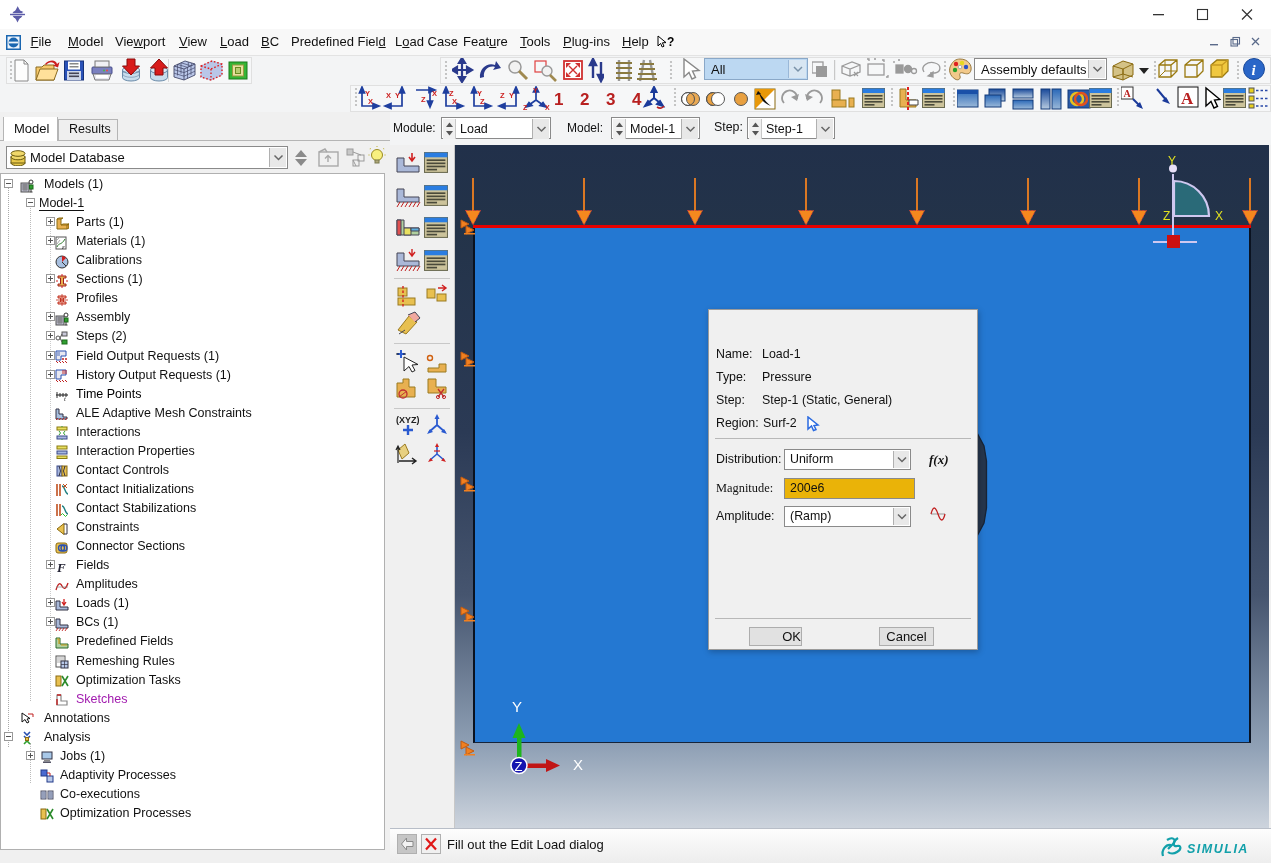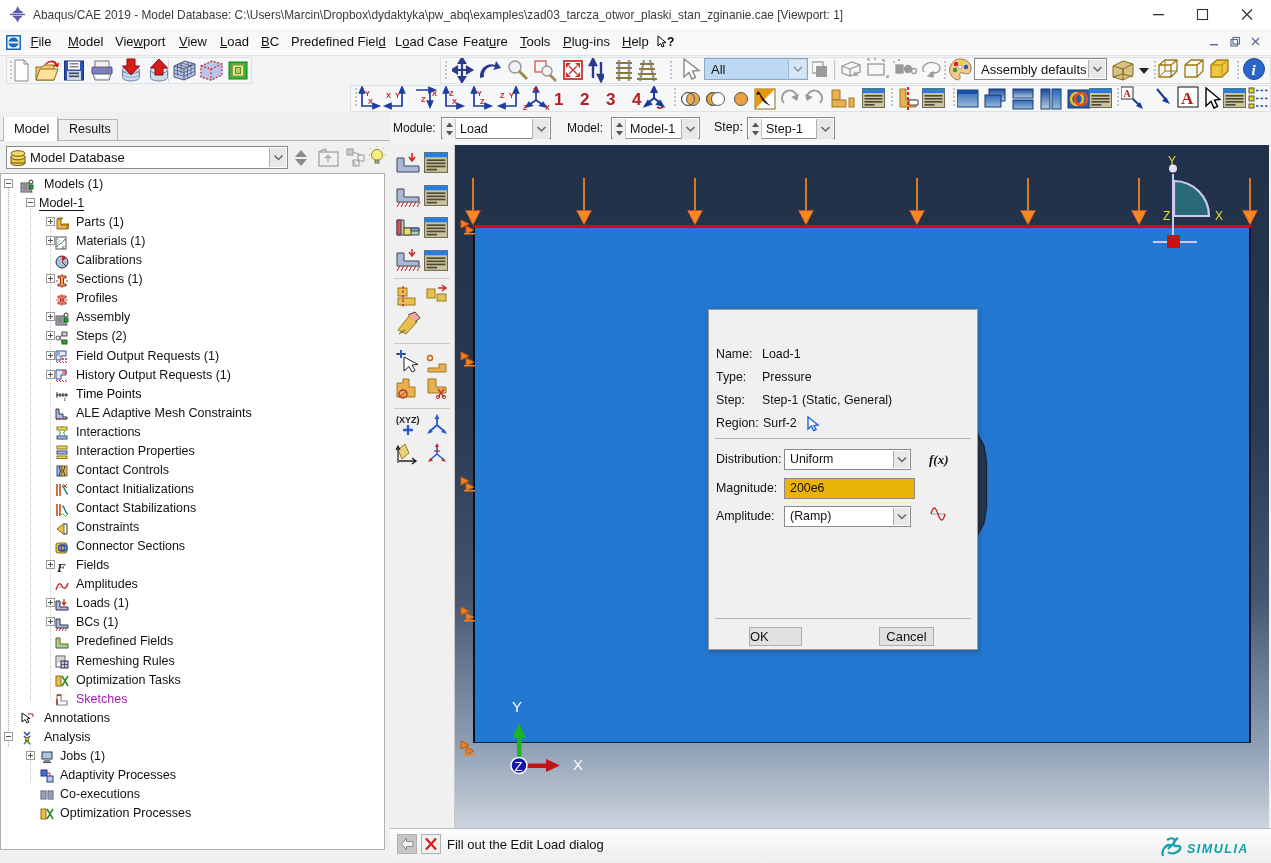--- a/index.html
+++ b/index.html
@@ -18,7 +18,6 @@
    <rect x="1" y="8.2" width="17" height="2.6" rx="1.3" fill="#ffffff"></rect>
    <rect x="2" y="8.8" width="15" height="1.4" fill="#5c5ca8"></rect>
  </svg>
- <div class="abs txt" style="left:33px;top:8px;font-size:11.9px;color:#3b3b3b;">Abaqus/CAE 2019 - Model Database: C:\Users\Marcin\Dropbox\dydaktyka\pw_abq\examples\zad03_tarcza_otwor_plaski_stan_zginanie.cae [Viewport: 1]</div>
  <svg class="abs" style="left:1150px;top:0;" width="110" height="29" viewBox="0 0 110 29">
    <rect x="3" y="14" width="11" height="1.3" fill="#333"></rect>
    <rect x="47.5" y="9.5" width="10" height="10" fill="none" stroke="#333" stroke-width="1.1"></rect>

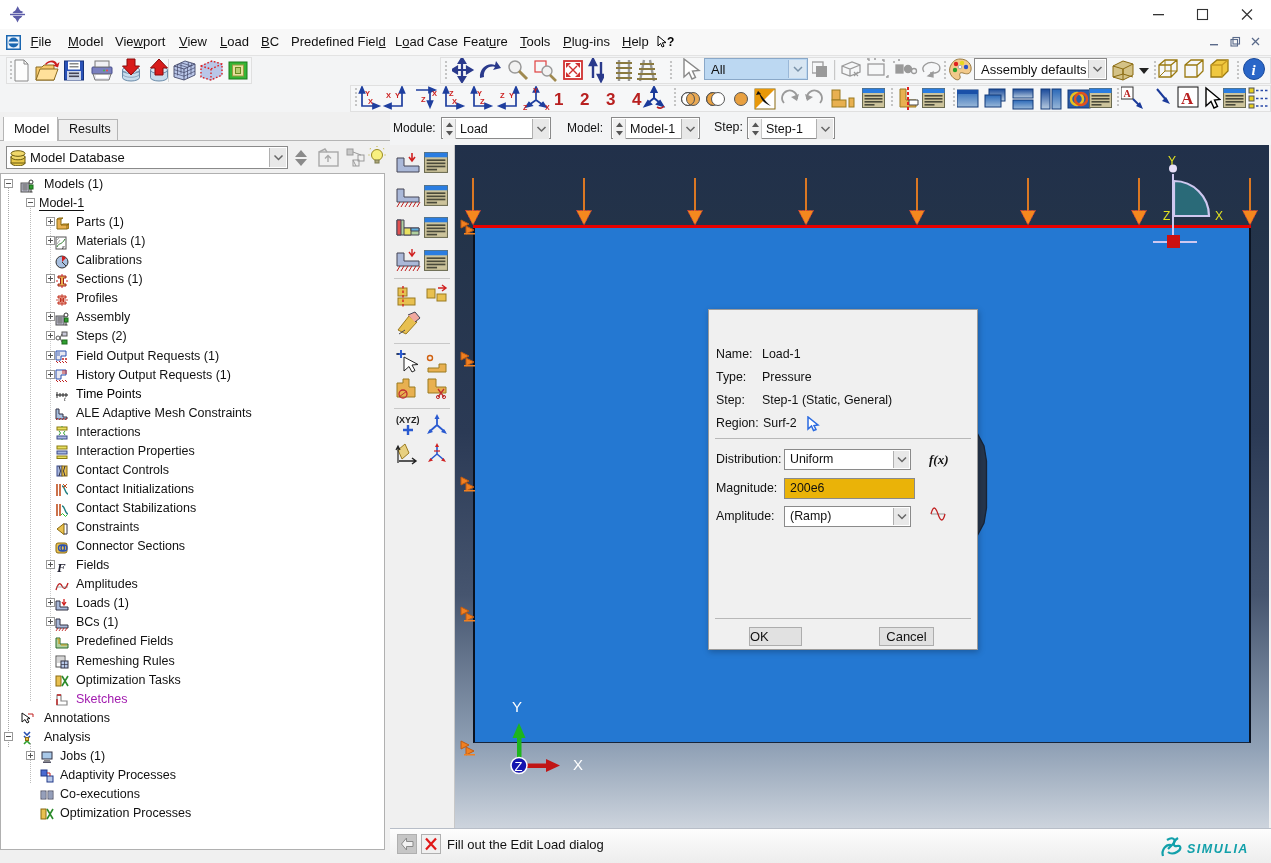--- a/index.html
+++ b/index.html
@@ -1050,7 +1050,7 @@
         </svg></div>
  </div>
  <div class="abs txt" style="left:220px;top:142px;font-size:13px;font-style:italic;font-weight:bold;color:#111;font-family:Liberation Serif,serif;">f(x)</div>
- <div class="abs txt" style="left:7px;top:171px;font-size:12.4px;color:#111;">Magnitude:</div>
+ <div class="abs txt" style="left:7px;top:171px;font-size:12.4px;color:#111;font-family:Liberation Serif, serif;">Magnitude:</div>
  <div class="abs" style="left:75px;top:168px;width:131px;height:21px;background:#eab308;border:1px solid #8a8a8a;">
    <div class="abs txt" style="left:5px;top:2px;font-size:12.4px;color:#111;">200e6</div>
  </div>

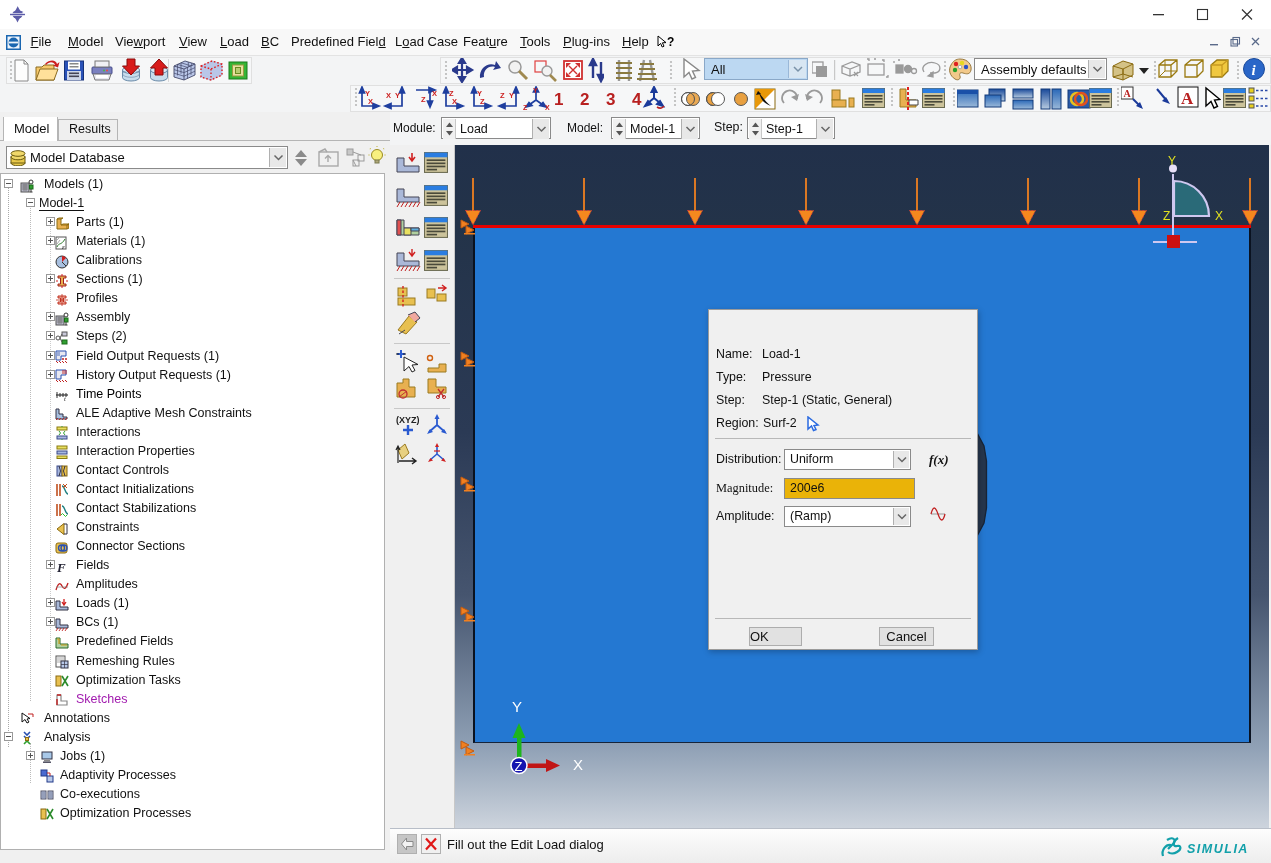--- a/index.html
+++ b/index.html
@@ -1066,7 +1066,7 @@
       <path d="M1 10 Q4 -2 8 10 Q12 22 15 10" stroke="#c02020" stroke-width="1.3" fill="none"></path>
     </svg>
  <div class="abs" style="left:6px;top:308px;width:256px;height:1px;background:#b8b8b8;"></div>
- <div class="abs" style="left:40px;top:317px;width:53px;height:19px;background:#e1e1e1;border:1px solid #adadad;text-align:left;font-size:13px;color:#111;padding-top:1px;">OK</div>
+ <div class="abs" style="left:40px;top:317px;width:53px;height:19px;background:#e1e1e1;border:1px solid #adadad;text-align:right;font-size:13px;color:#111;padding-top:1px;">OK</div>
  <div class="abs" style="left:170px;top:317px;width:55px;height:19px;background:#e1e1e1;border:1px solid #adadad;text-align:center;font-size:13px;color:#111;padding-top:1px;">Cancel</div>
 </div>
 

